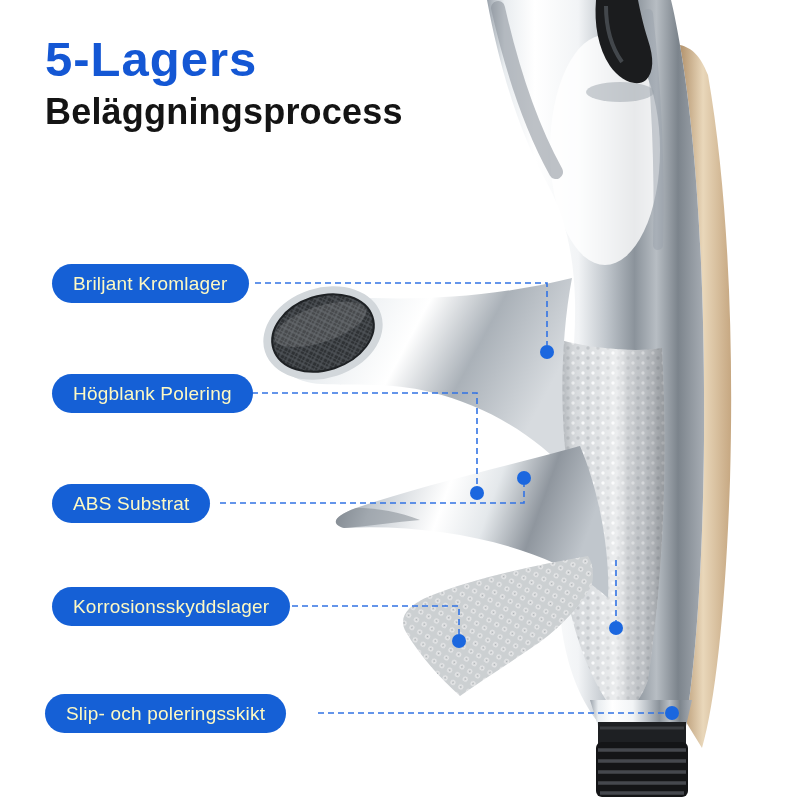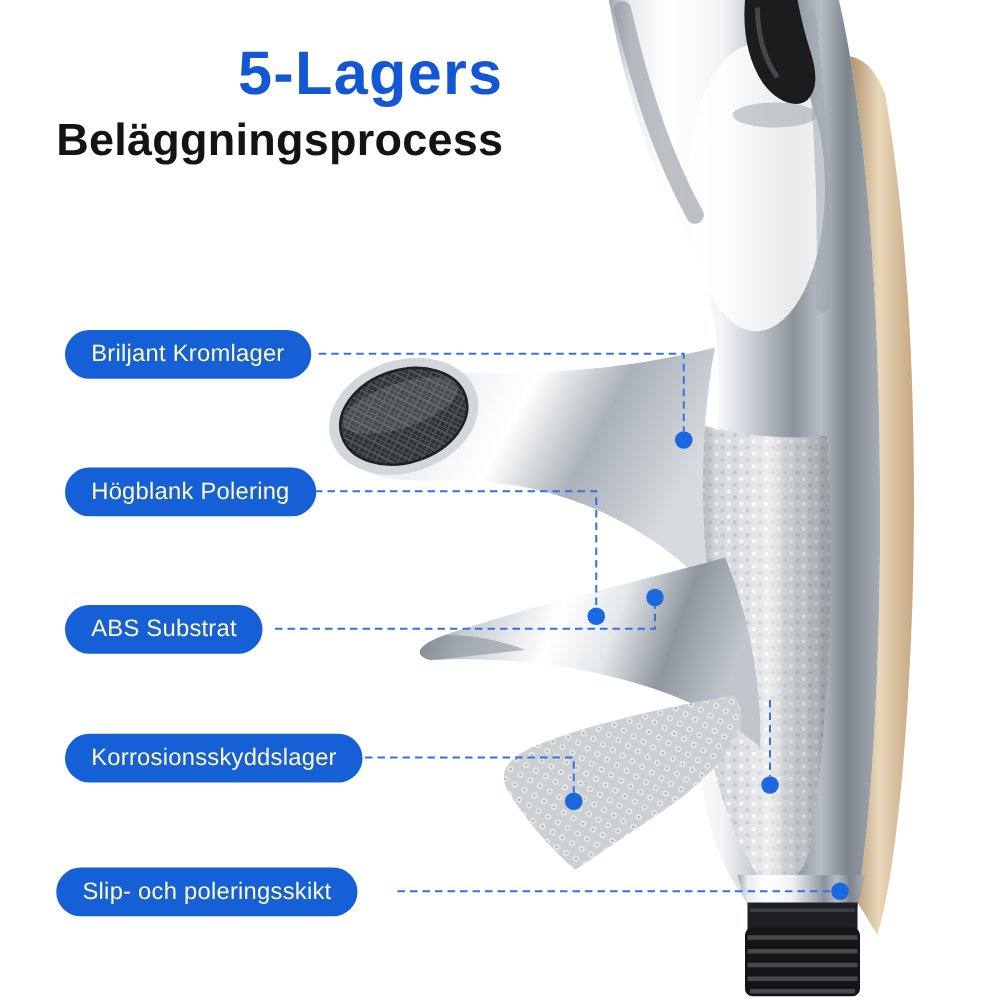--- a/index.html
+++ b/index.html
@@ -9,7 +9,7 @@
   }
   .art{position:absolute;left:0;top:0;width:800px;height:800px;z-index:1;}
   .title-block{position:absolute;left:45px;top:34px;z-index:2;}
-  .title-line1{font-size:49px;font-weight:700;color:#1457d4;letter-spacing:1px;line-height:1.05;text-align:right;}
+  .title-line1{font-size:49px;font-weight:700;color:#1457d4;letter-spacing:1px;line-height:1.05;}
   .title-line2{font-size:36px;font-weight:700;color:#141414;letter-spacing:.2px;margin-top:8px;line-height:1.05;}
   .pill{
     position:absolute;z-index:3;background:#1560d6;color:#fef9c3;

